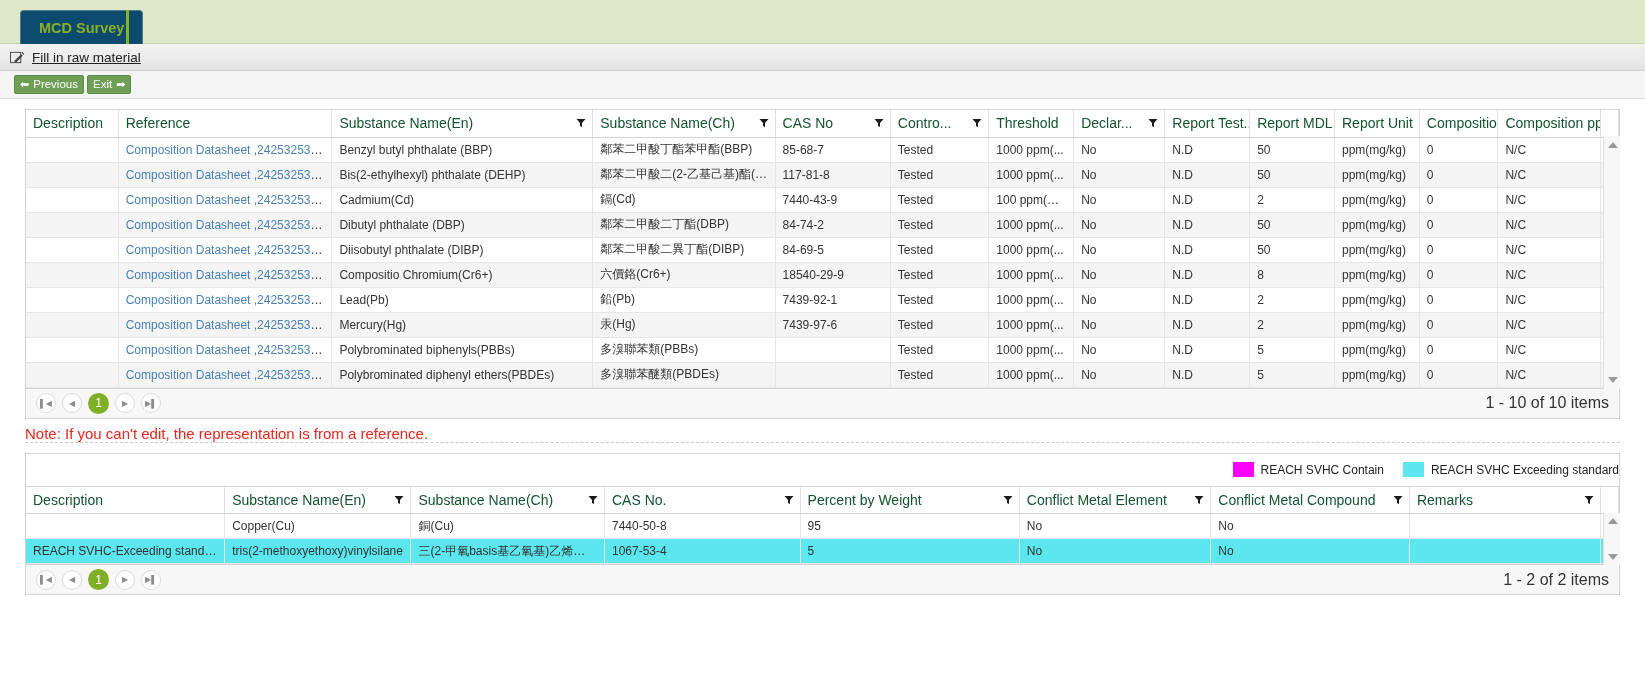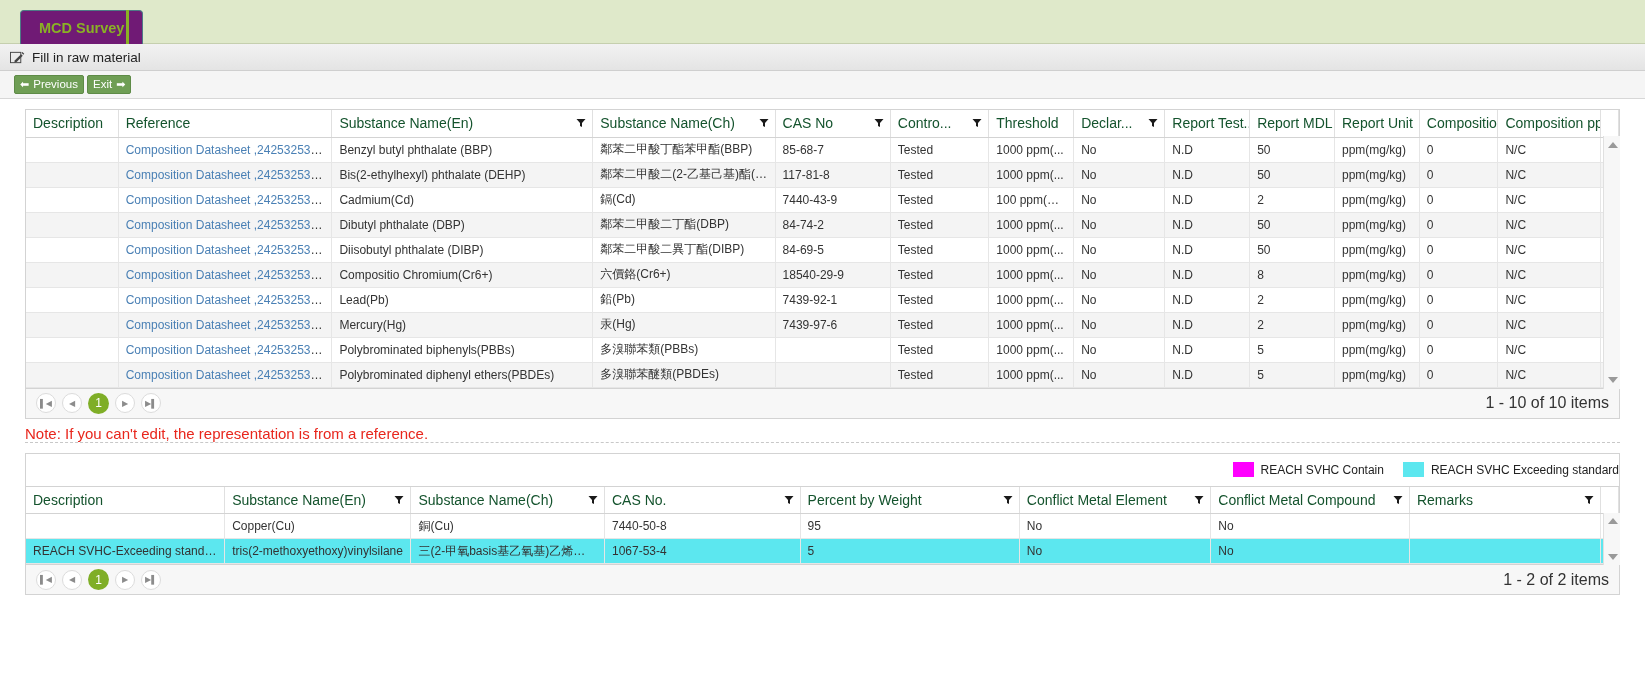--- a/index.html
+++ b/index.html
@@ -26,7 +26,7 @@
     left: 20px; top: 10px;
     height: 34px;
     padding: 0 18px;
-    background: #701a75;
+    background: #0c4a6e;
     border: 1px solid #4d7a86;
     border-bottom: none;
     border-radius: 4px 4px 0 0;

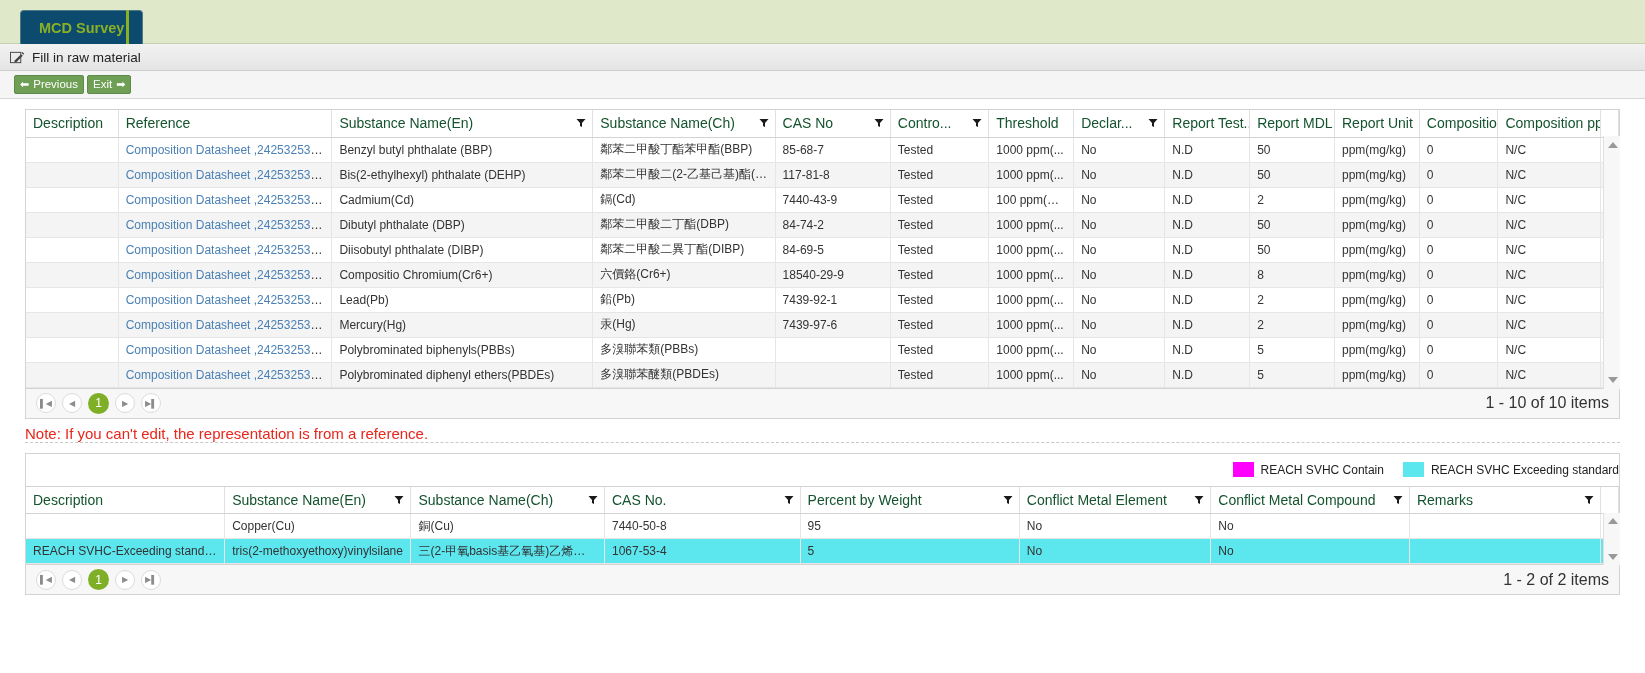--- a/index.html
+++ b/index.html
@@ -55,6 +55,7 @@
   .pageheader .title {
     font-size: 13.5px;
     color: #222;
+    text-decoration: underline;
   }
   .pencil-icon { width: 15px; height: 15px; display: block; }
 

